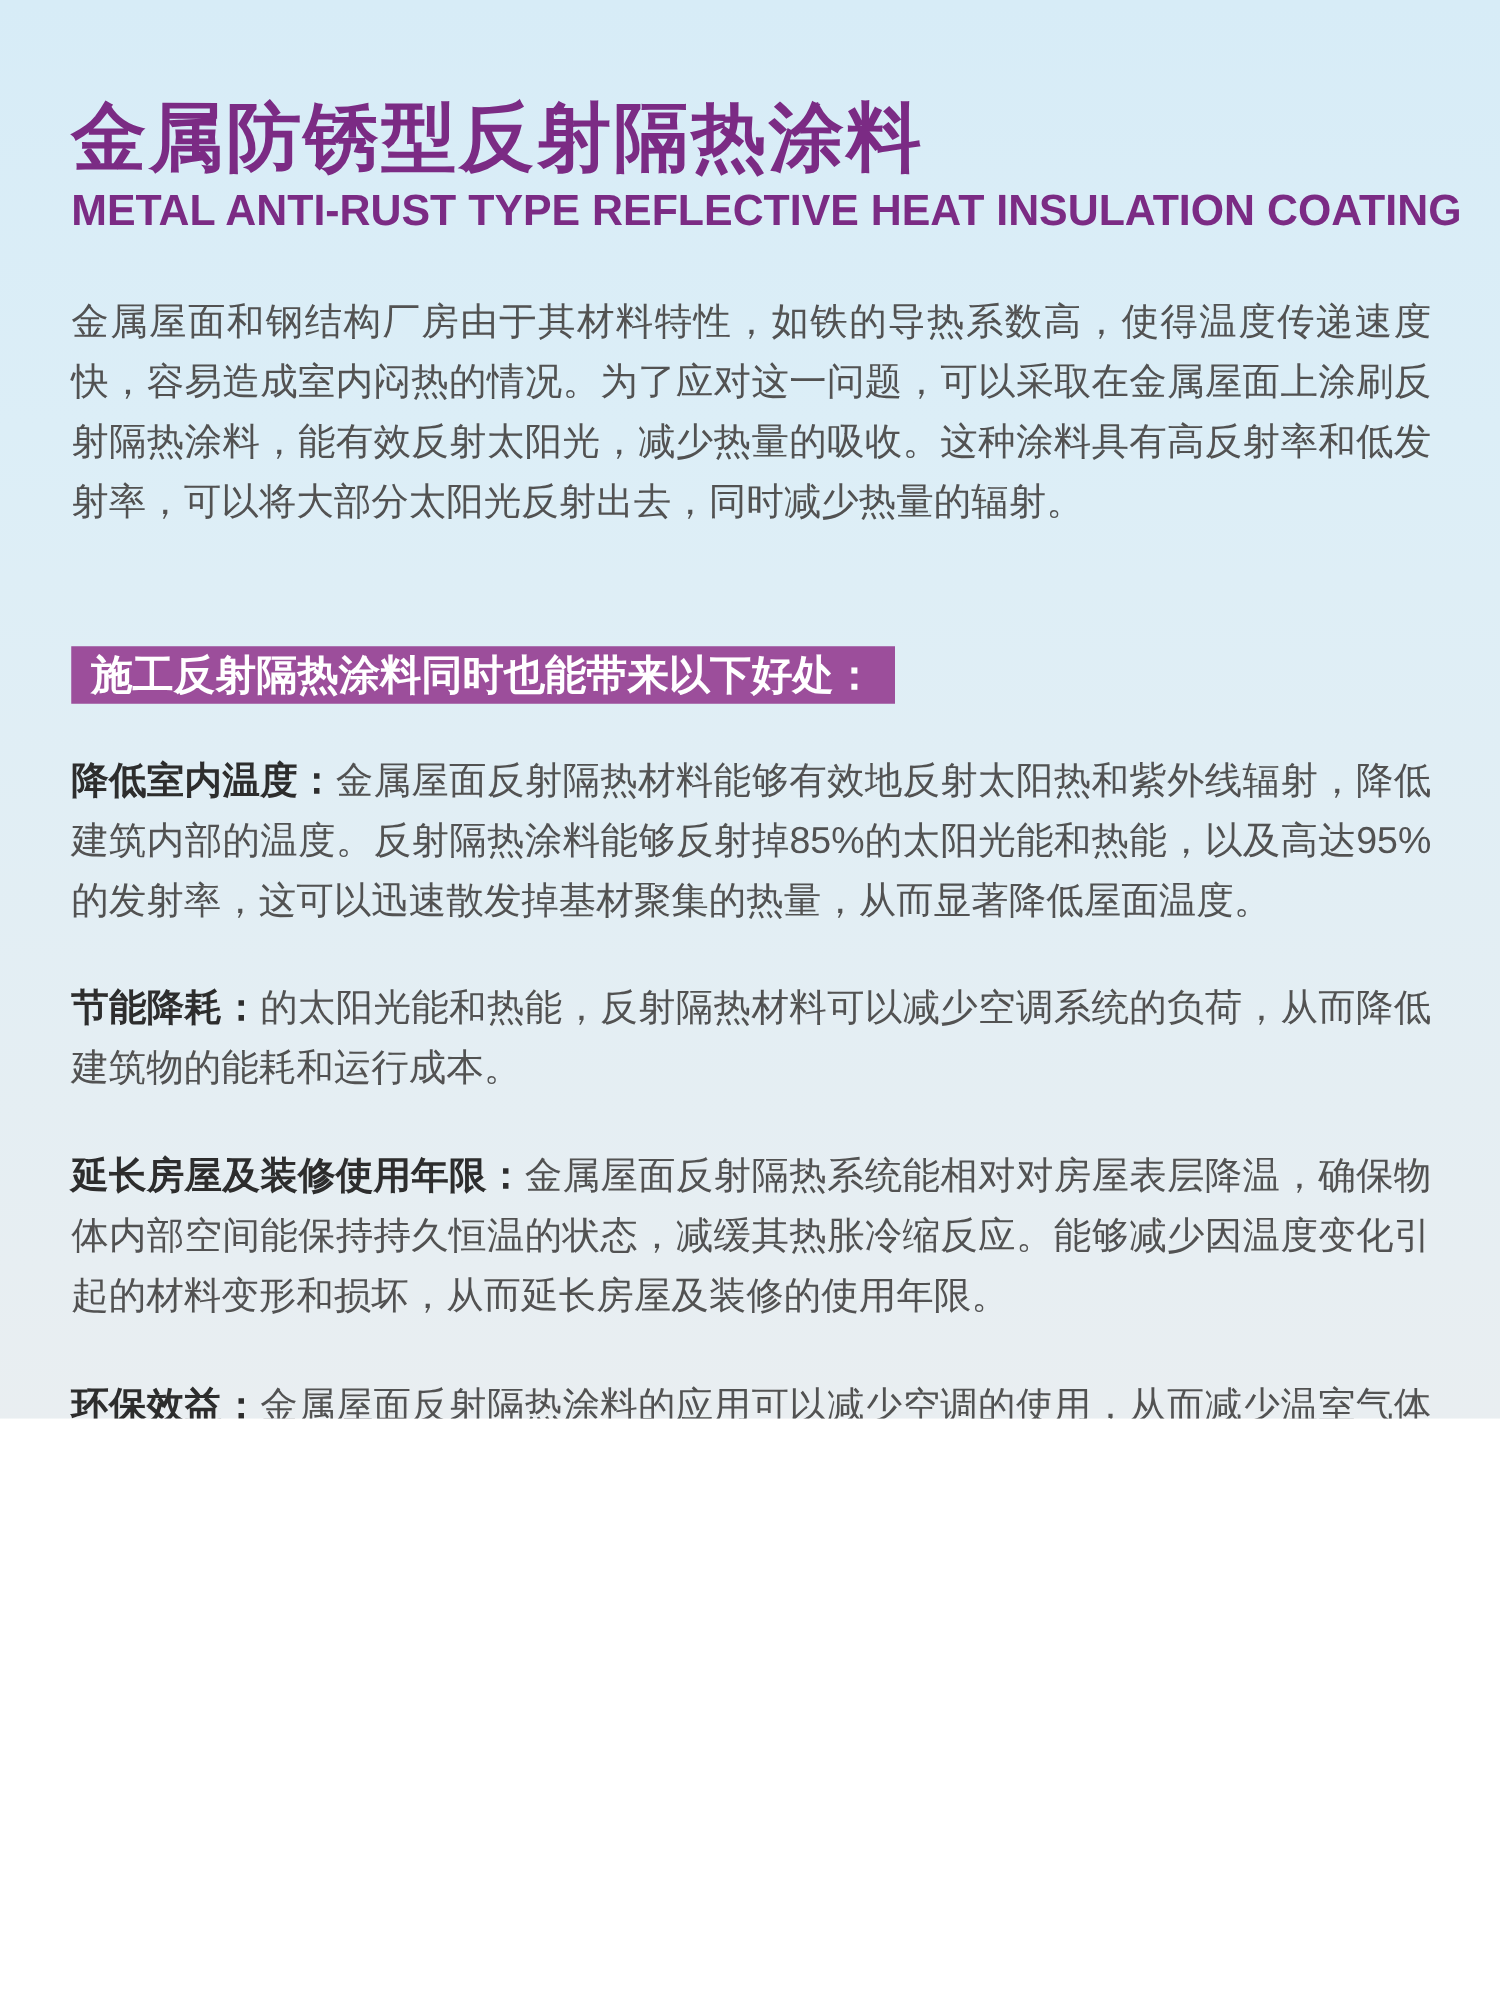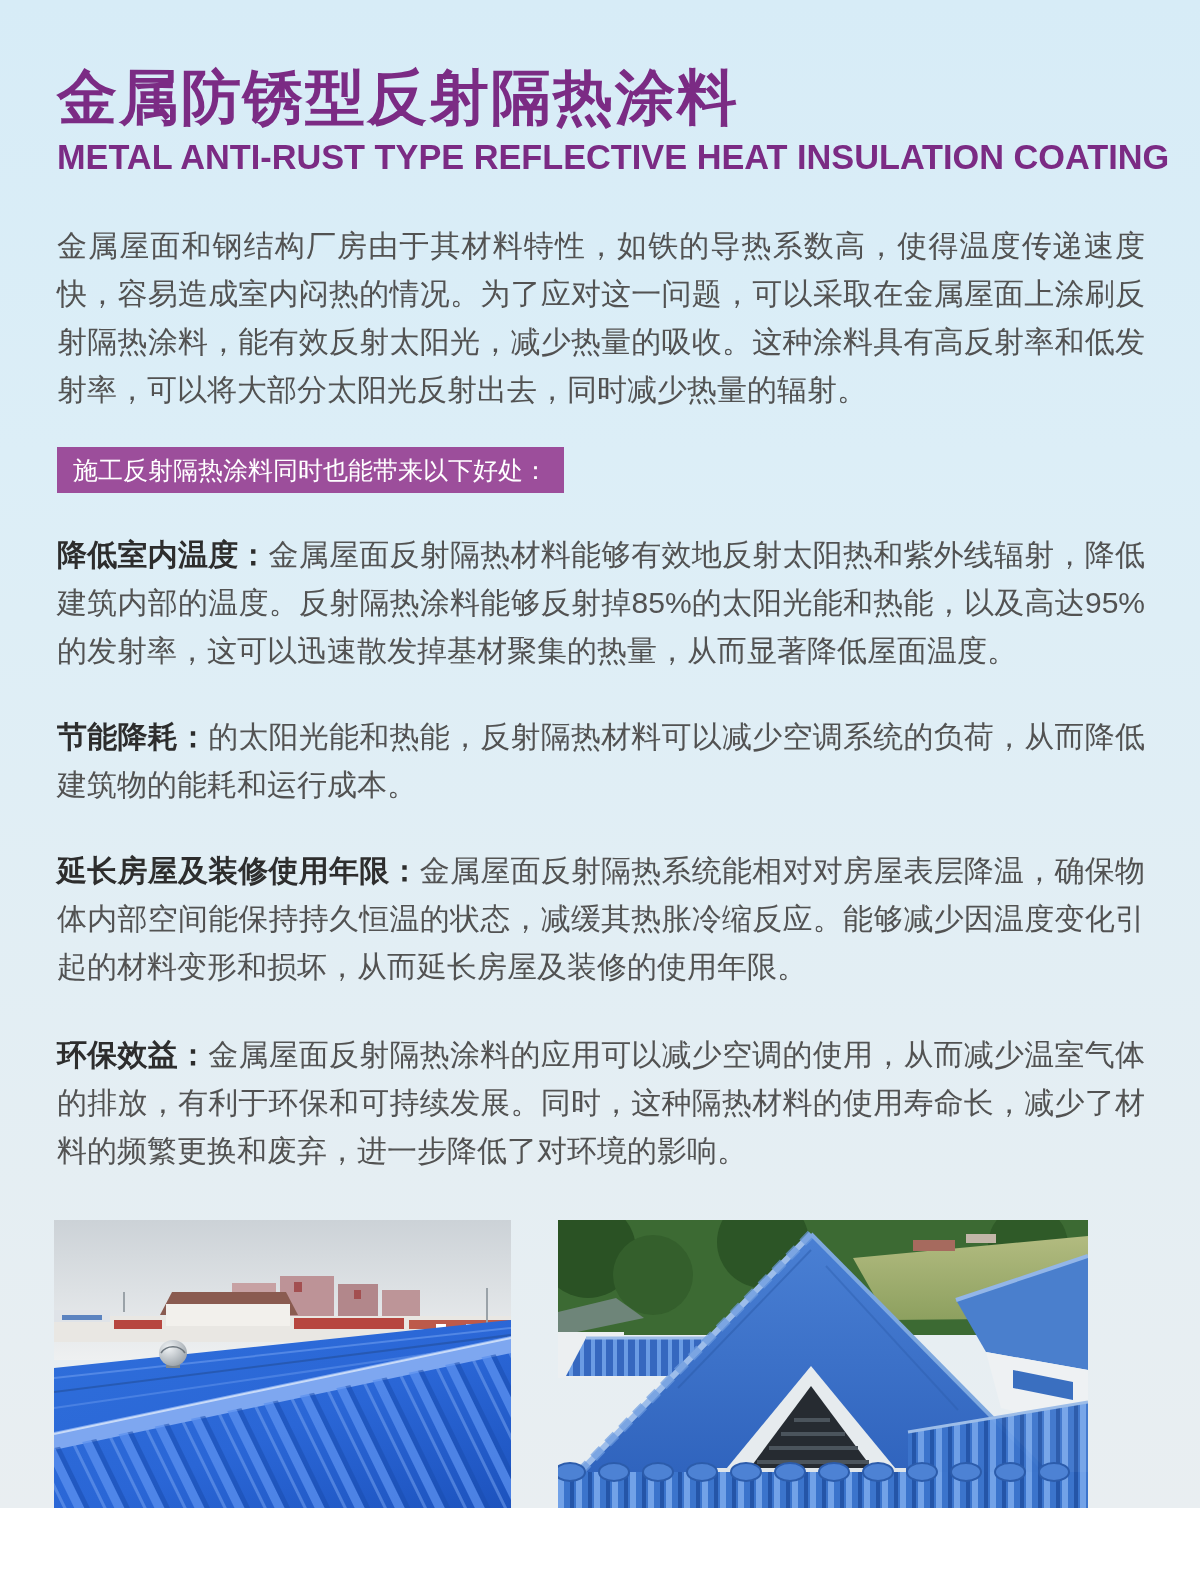--- a/index.html
+++ b/index.html
@@ -17,9 +17,9 @@
   body{font-family:"Liberation Sans","DejaVu Sans",sans-serif;}
   .page{
     position:relative;
-    width:1200px;height:1508px;overflow:hidden;
+    width:1200px;height:1135px;overflow:hidden;
     background:linear-gradient(180deg,var(--bg_top) 0%,#dceef7 30%,var(--bg_bottom) 100%);
-    padding:0 55px 0 57px;
+    padding:12px 55px 0 57px;
   }
   .title-cn{
     margin-top:62px;

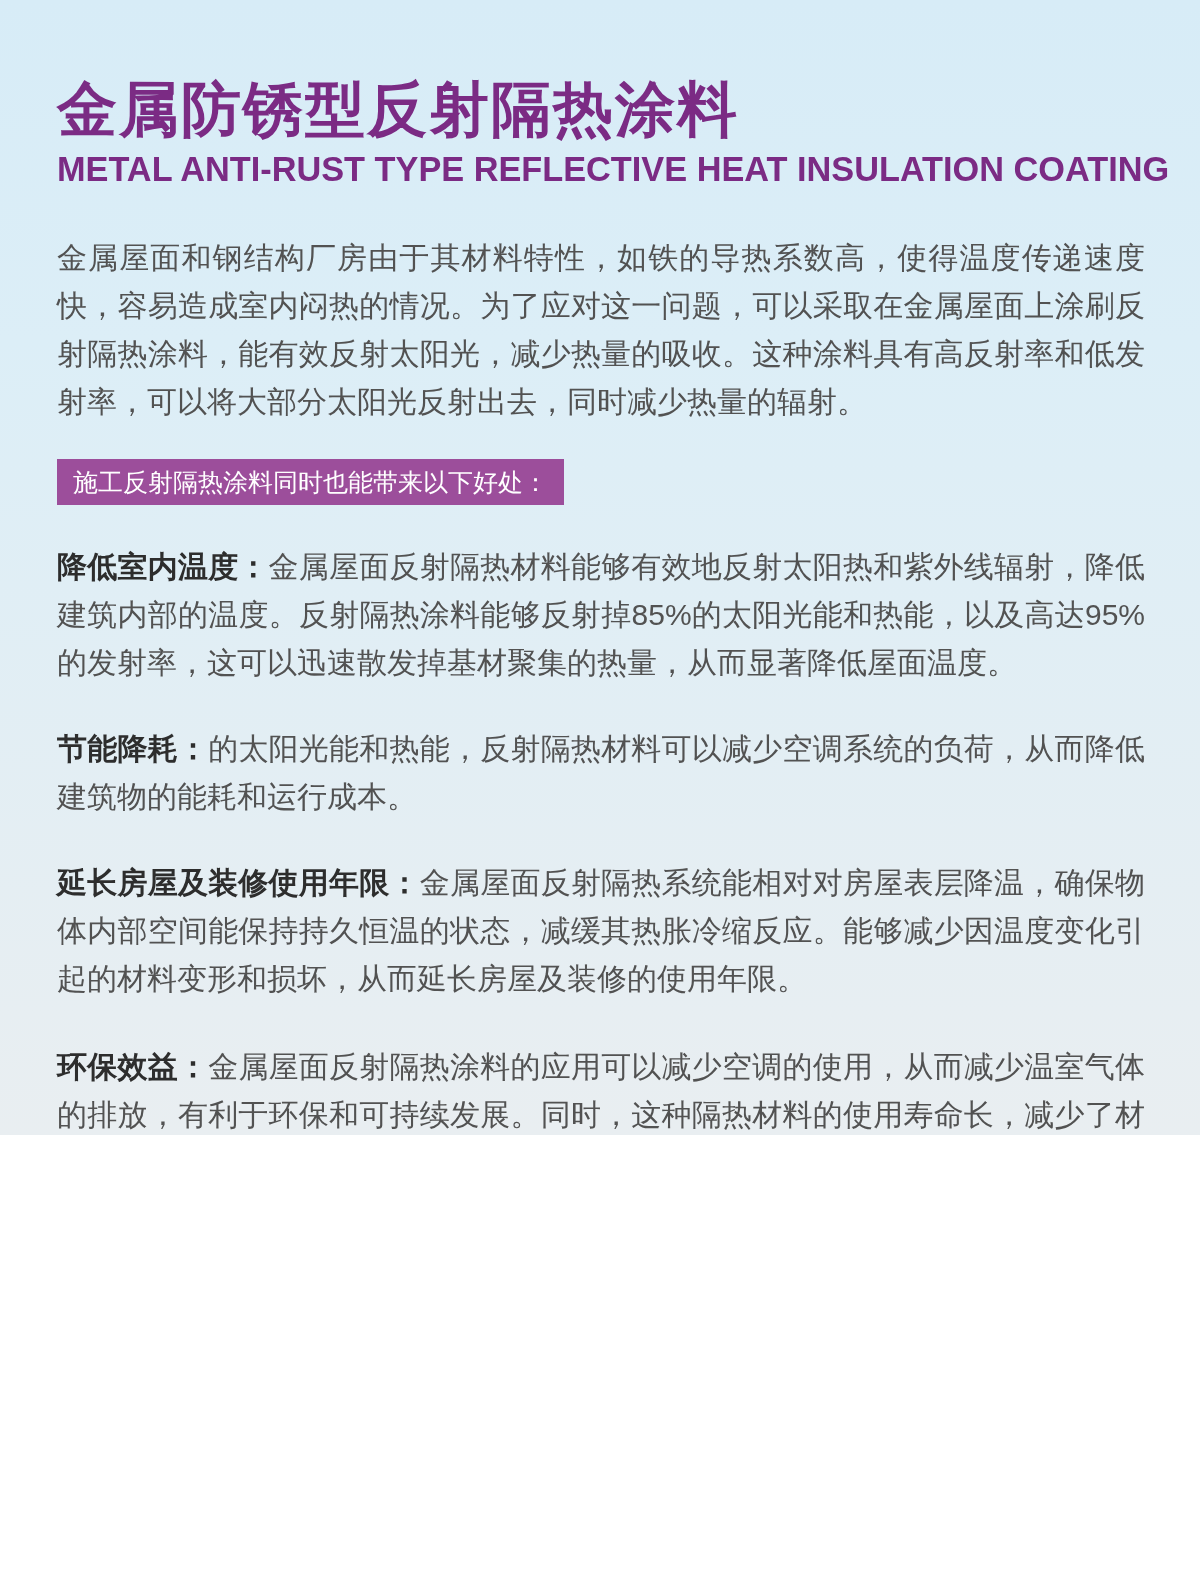--- a/index.html
+++ b/index.html
@@ -39,10 +39,10 @@
   }
   .banner{
     display:inline-block;
-    margin-top:33px;
+    margin-top:91px;
     background:var(--banner_bg);
     color:var(--banner_text);
-    font-size:25px;font-weight:normal;line-height:46px;
+    font-size:33px;font-weight:bold;line-height:46px;
     padding:0 16px;
     white-space:nowrap;
   }

